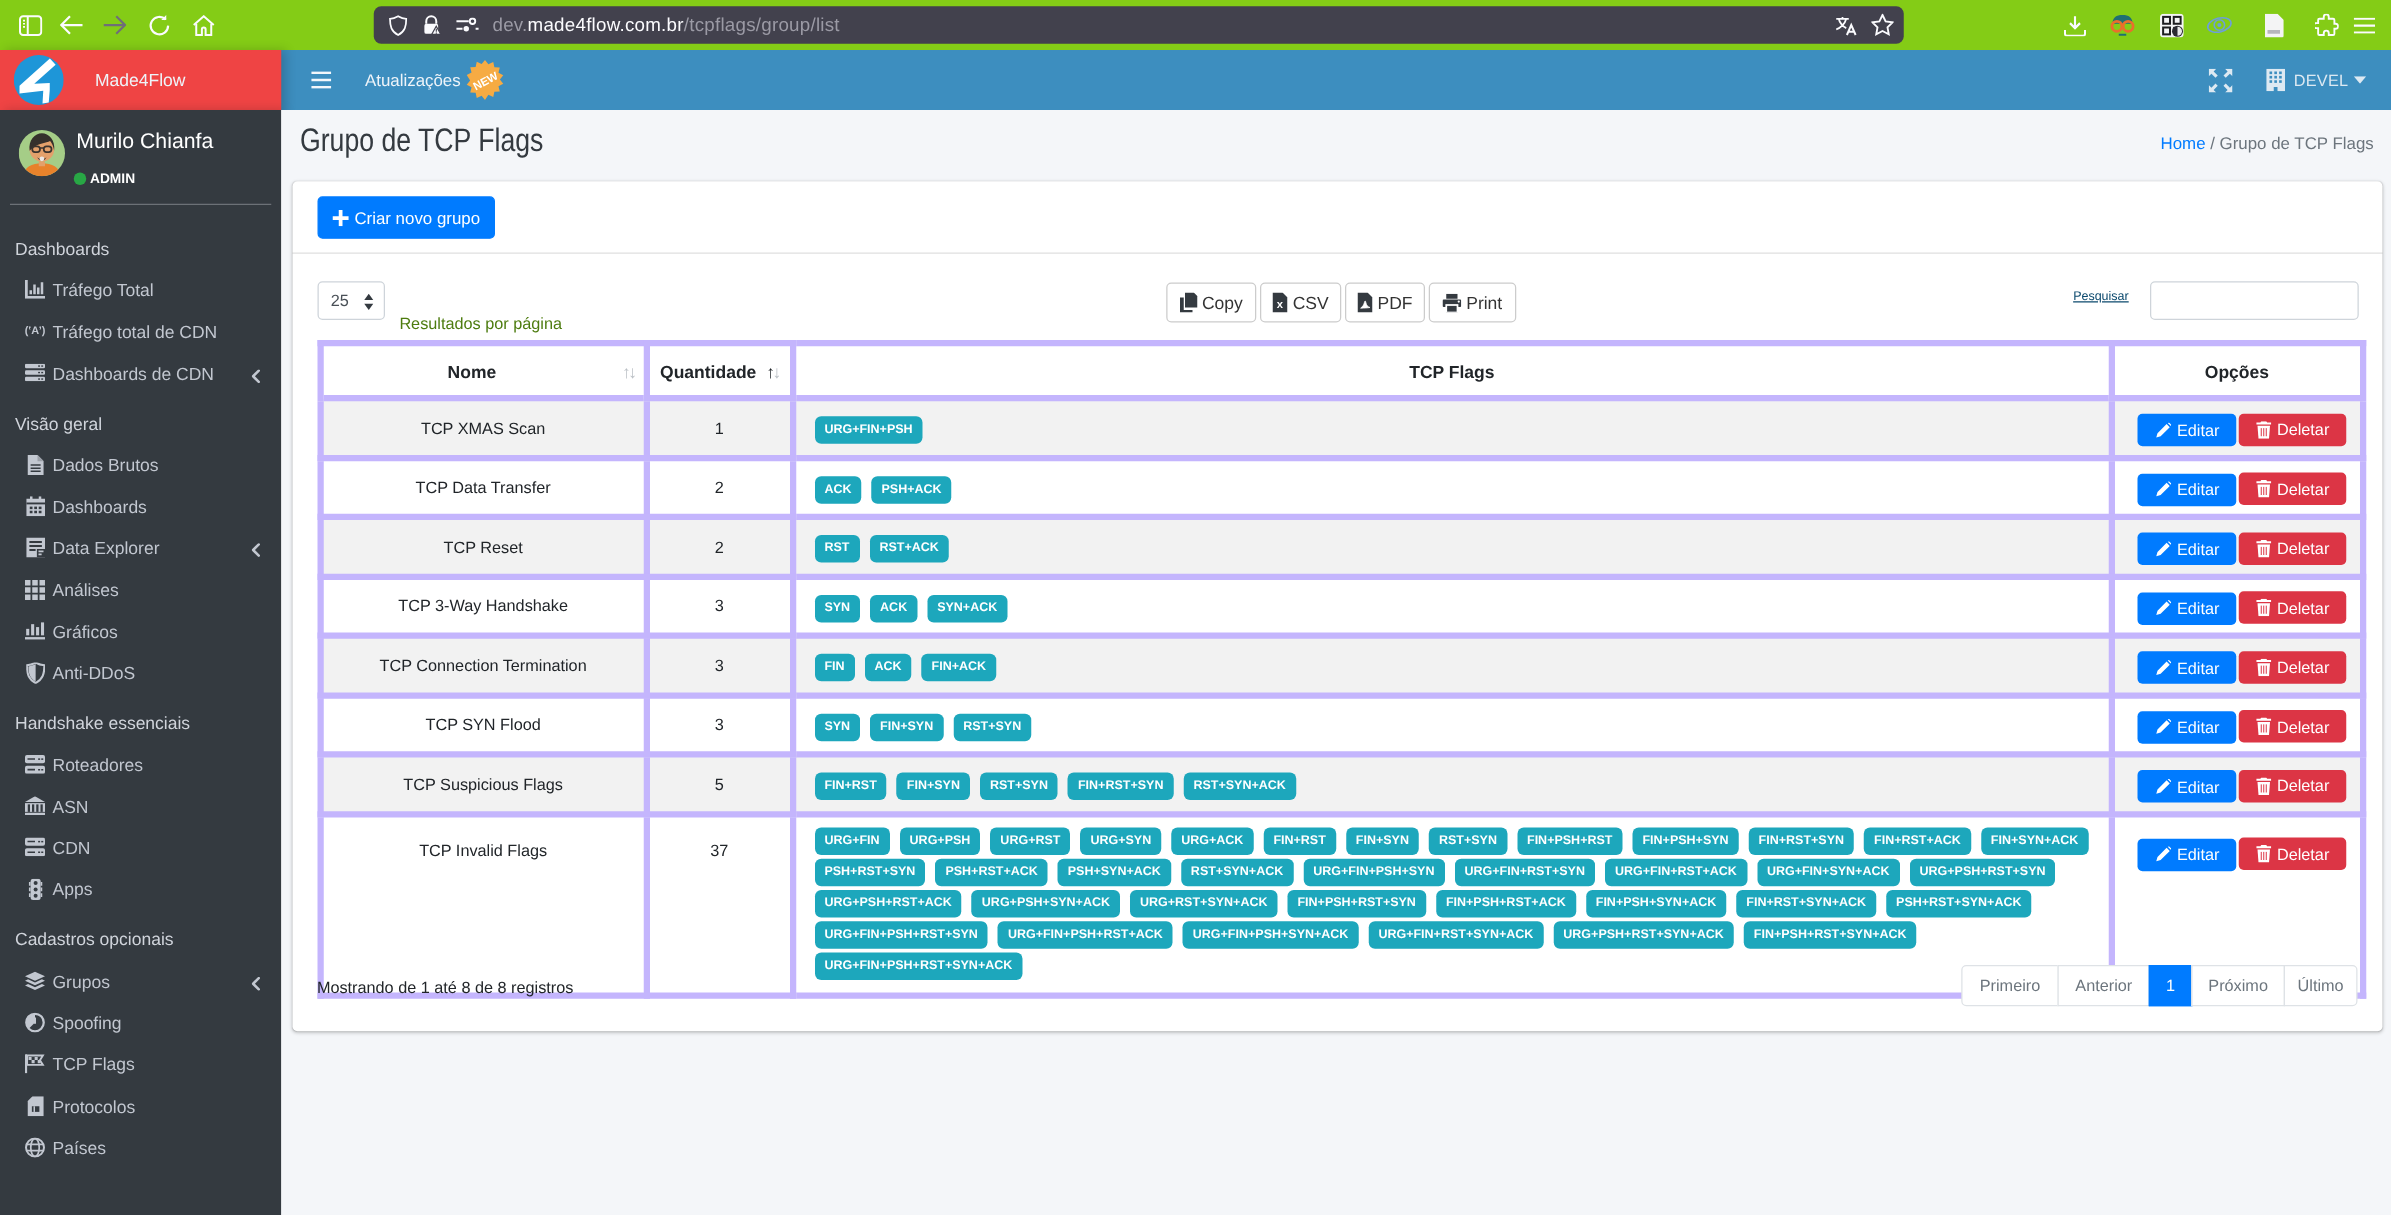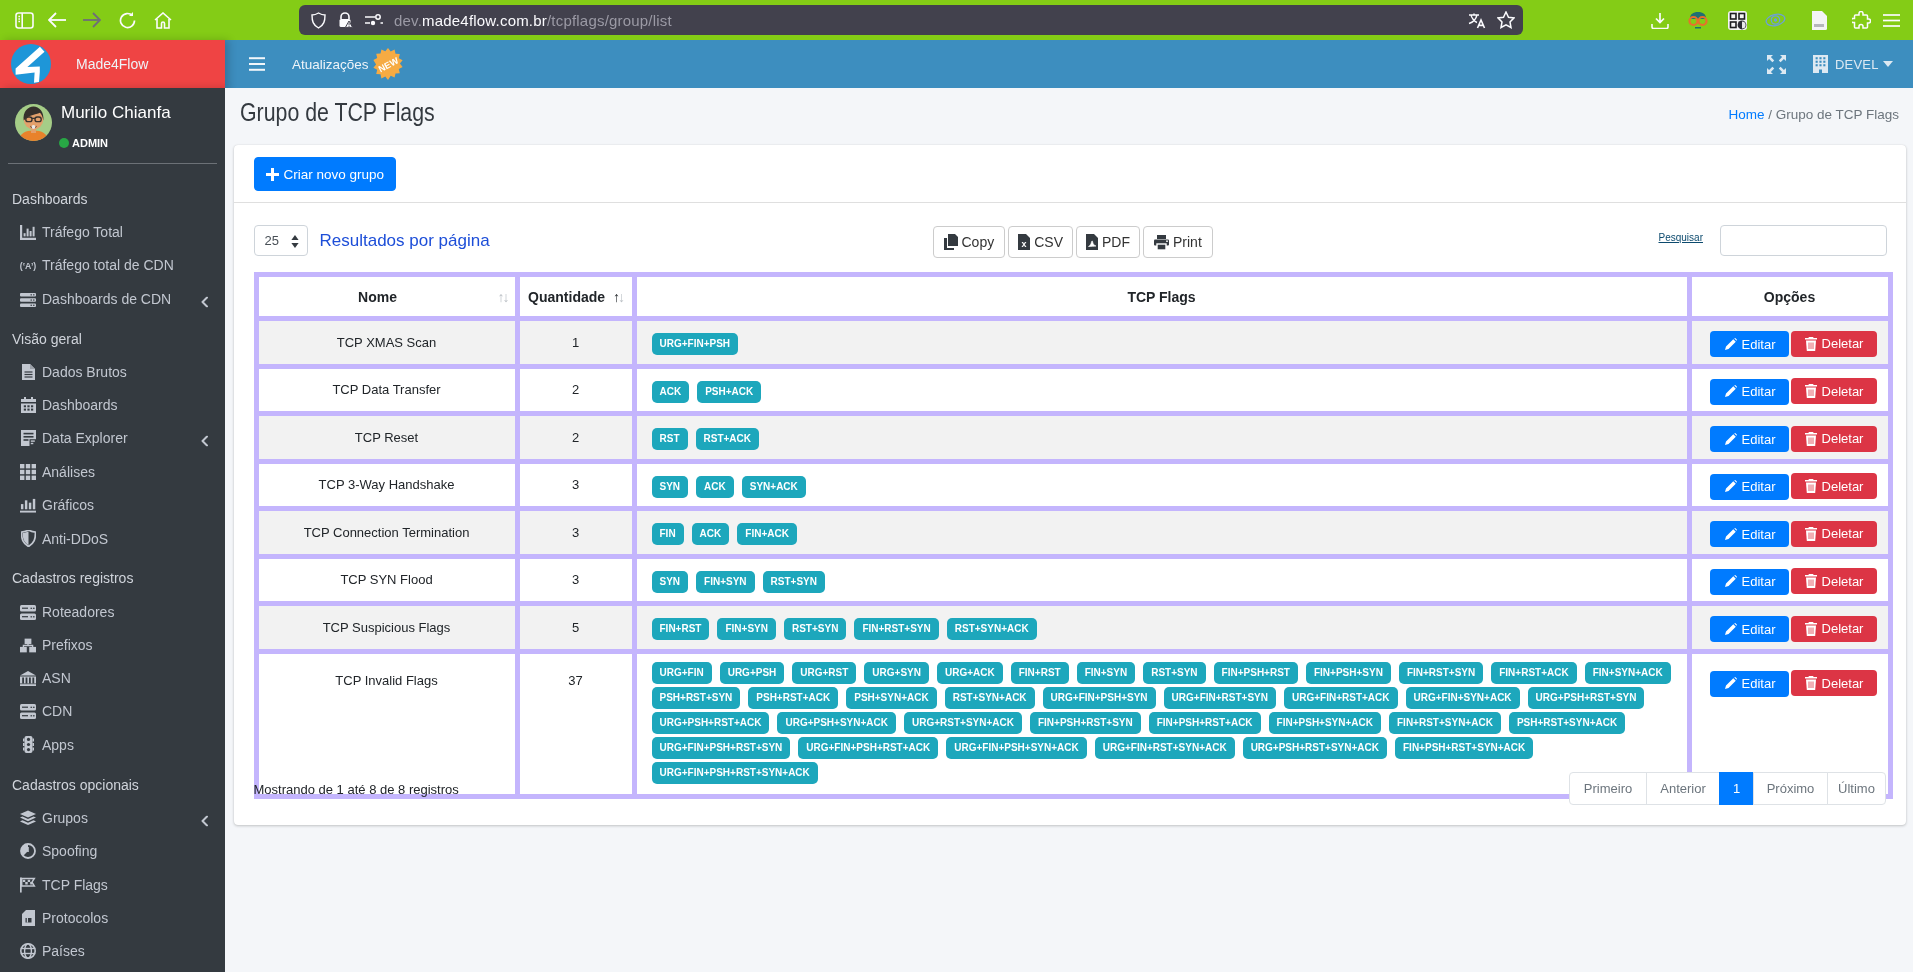--- a/index.html
+++ b/index.html
@@ -32,7 +32,7 @@
 ul.sbmenu { list-style:none; margin-top:18px; }
 ul.sbmenu li { position:relative; height:33.3px; display:flex; align-items:center; }
 ul.sbmenu li.hdr { color:#d0d4db; font-size:14px; padding-left:12px; height:33.3px; margin-top:6.7px; }
-ul.sbmenu li a { color:#c2c7d0; font-size:14px; text-decoration:none; display:flex; align-items:flex-end; width:100%; }
+ul.sbmenu li a { color:#c2c7d0; font-size:14px; text-decoration:none; display:flex; align-items:flex-start; width:100%; }
 ul.sbmenu .mi { width:16px; margin-left:20px; margin-right:6px; display:flex; justify-content:center; align-items:center; }
 ul.sbmenu .chev { position:absolute; right:17px; top:50%; transform:translateY(-50%); width:7px; height:11px; }
 

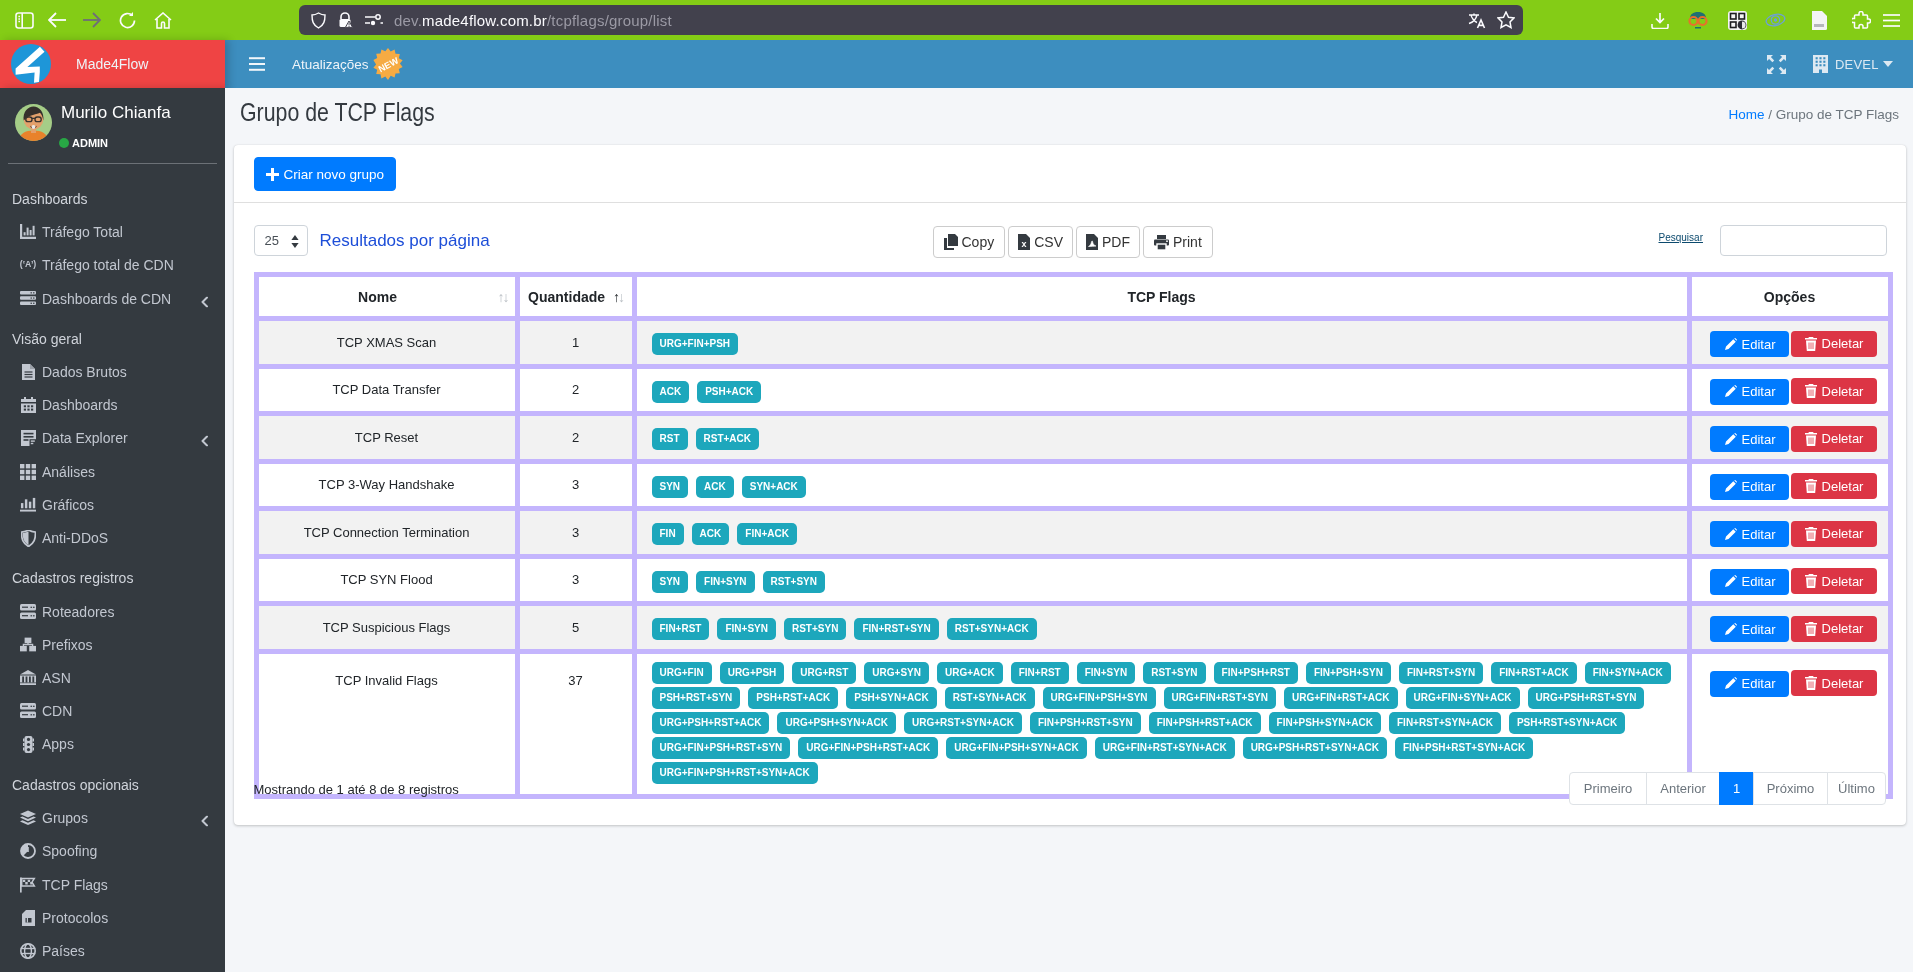--- a/index.html
+++ b/index.html
@@ -51,7 +51,7 @@
 
 #len-select { position:absolute; left:20px; top:22px; width:54px; height:31px; border:1px solid #ced4da; border-radius:4px; font-size:13px; color:#495057; display:flex; align-items:center; padding-left:10px; }
 #len-select .arr { position:absolute; right:8px; top:9px; }
-#len-label { position:absolute; left:86px; top:28px; font-size:17px; color:#1d4ed8; }
+#len-label { position:absolute; left:86px; top:48px; font-size:13px; color:#4d7c0f; }
 #exports { position:absolute; left:699px; top:23px; display:flex; }
 .ebtn { height:32px; background:#fff; border:1px solid #ccc; color:#333; font-size:14px; display:flex; align-items:center; padding:0 10px; border-radius:4px; margin-right:3px; }
 .ebtn svg { margin-right:4px; }

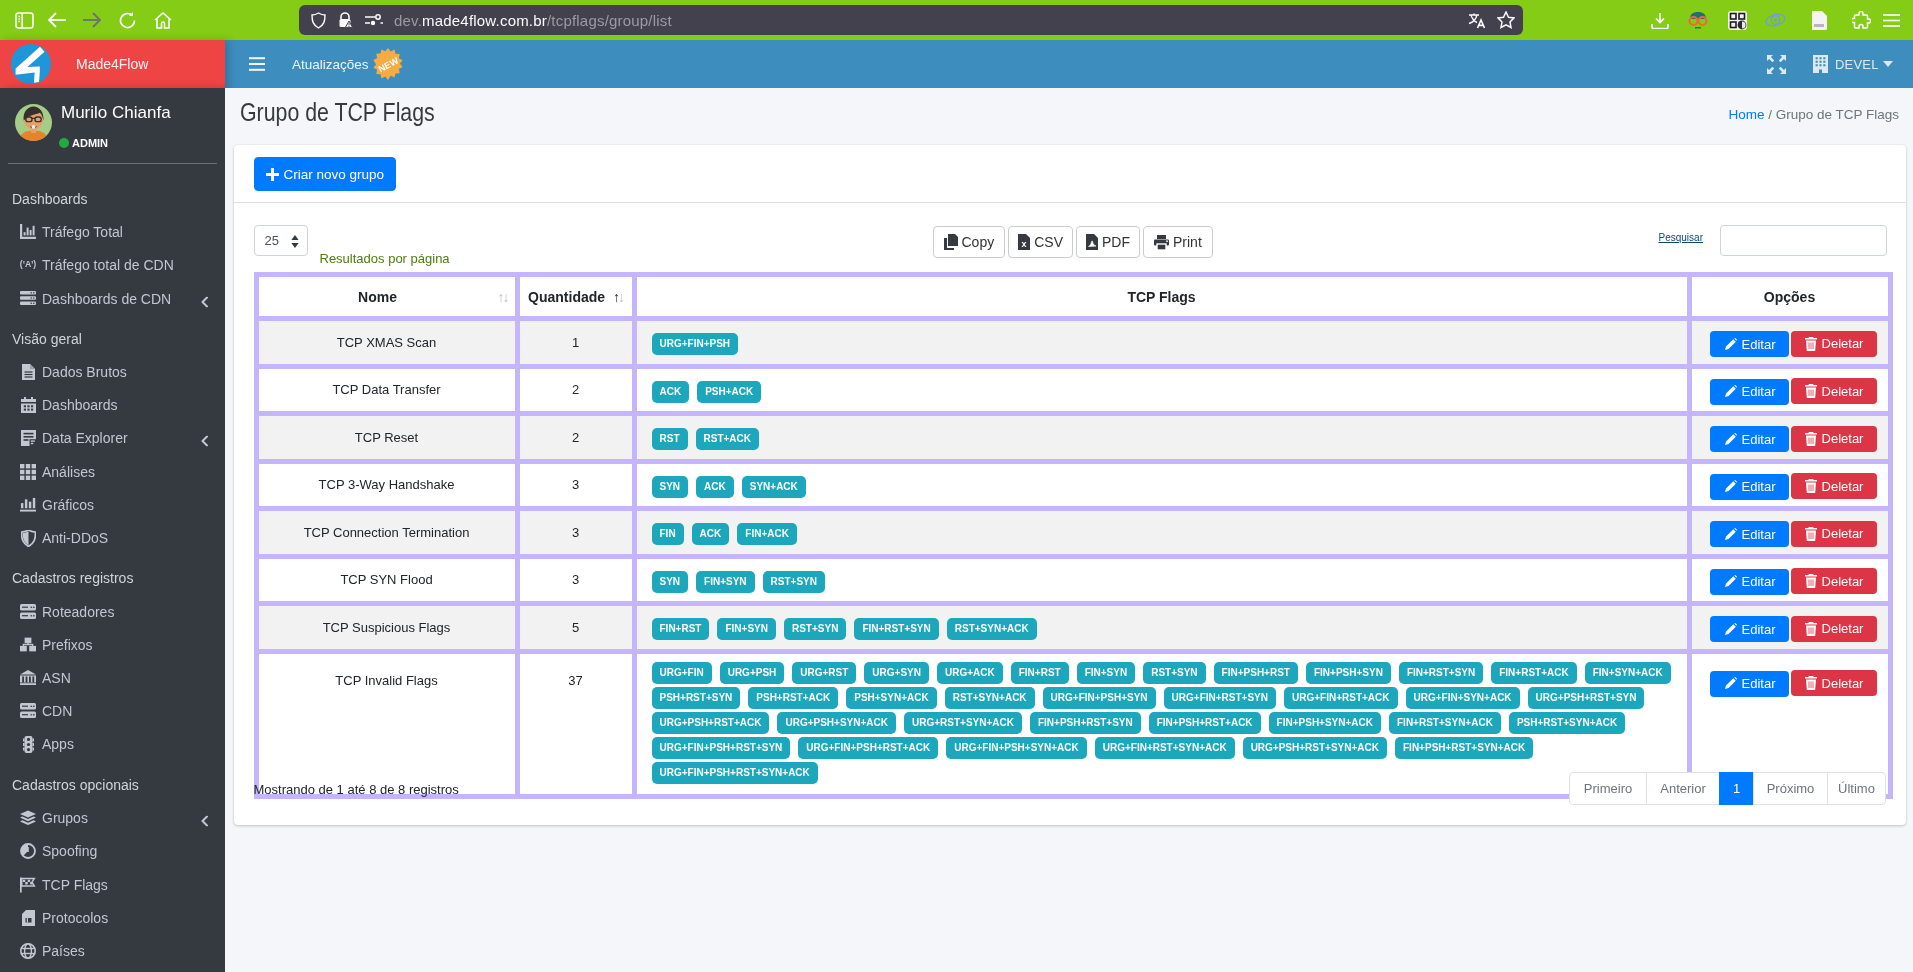--- a/index.html
+++ b/index.html
@@ -411,7 +411,7 @@
             </svg>
           </span>Anti-DDoS</a>
       </li>
-    <li class="hdr">Cadastros registros</li>
+    <li class="hdr">Handshake essenciais</li>
     <li>
         <a><span class="mi">
             <svg width="16" height="15" viewBox="0 0 16 15" fill="#c2c7d0">

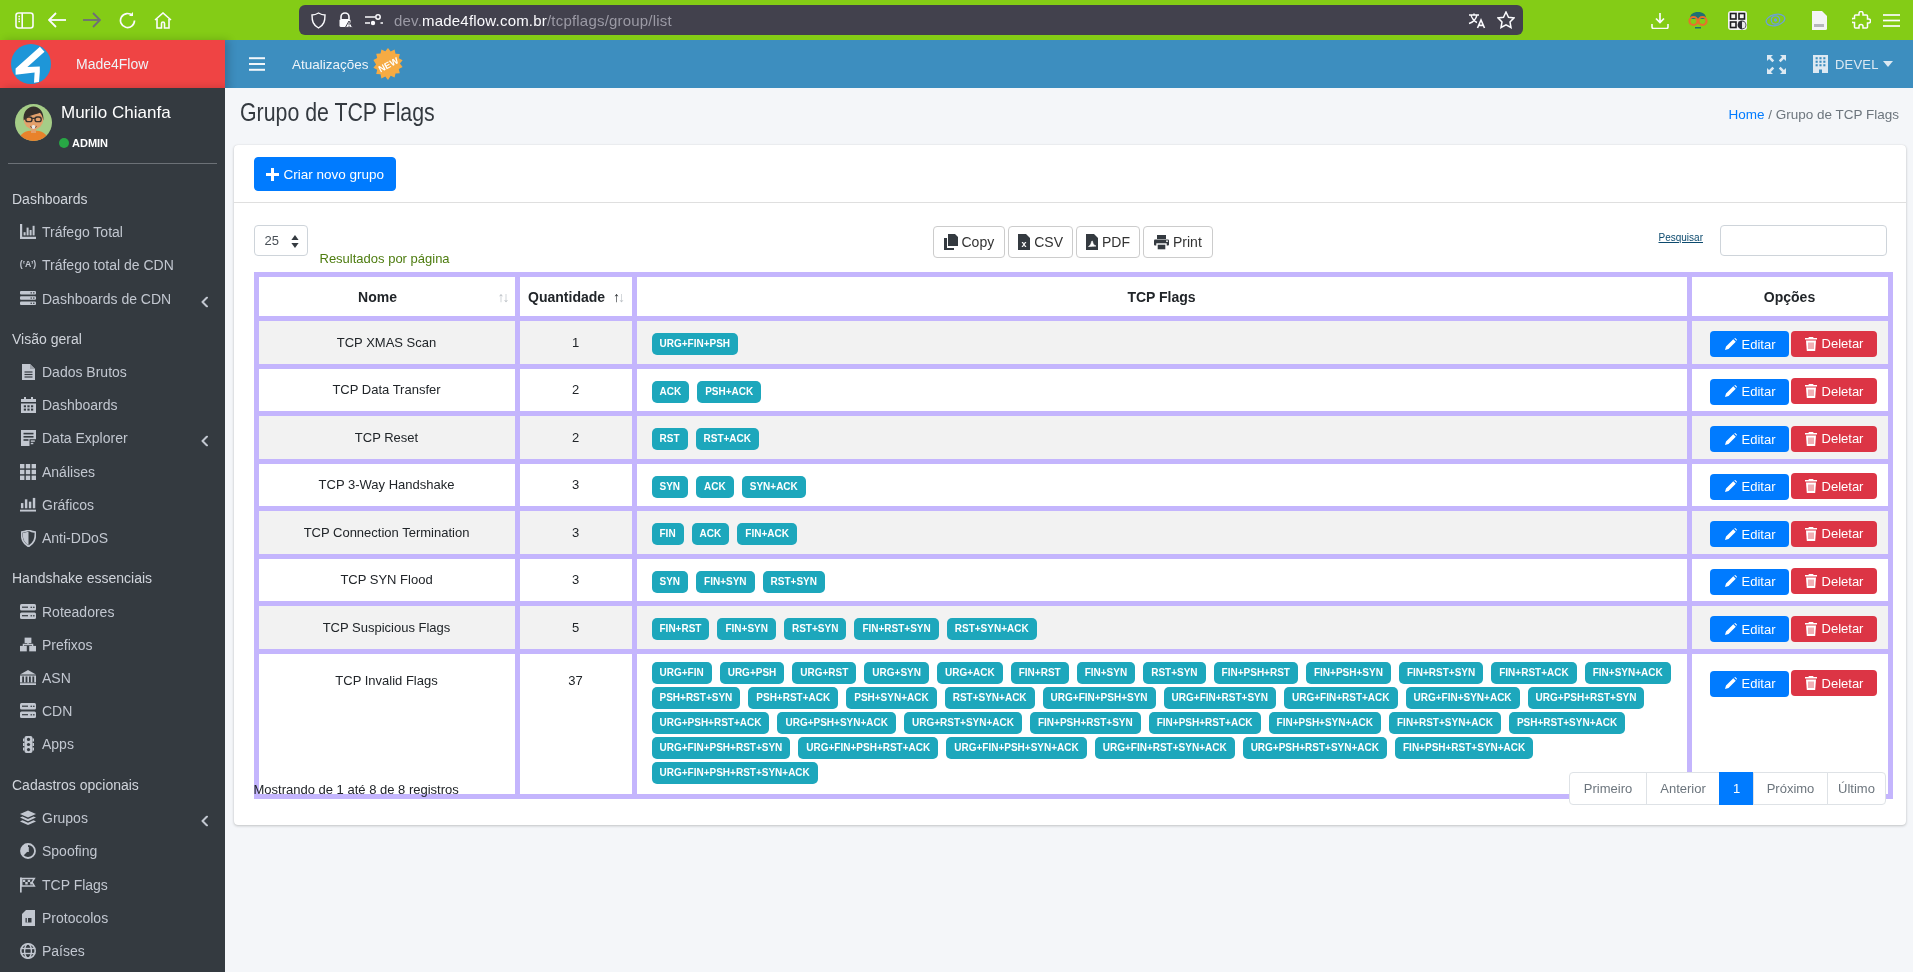--- a/index.html
+++ b/index.html
@@ -427,16 +427,6 @@
               </g>
             </svg>
           </span>Roteadores</a>
-      </li>
-    <li>
-        <a><span class="mi">
-            <svg width="17" height="15" viewBox="0 0 17 15" fill="none" stroke="#c2c7d0" stroke-width="1.6">
-              <rect x="5.7" y="1" width="5.6" height="4.2" fill="#c2c7d0"></rect>
-              <rect x="0.8" y="9.8" width="5.6" height="4.2" fill="#c2c7d0"></rect>
-              <rect x="10.6" y="9.8" width="5.6" height="4.2" fill="#c2c7d0"></rect>
-              <path d="M8.5 5.2v2.3M3.6 9.8V7.5h9.8v2.3" stroke-width="1.4"></path>
-            </svg>
-          </span>Prefixos</a>
       </li>
     <li>
         <a><span class="mi">

